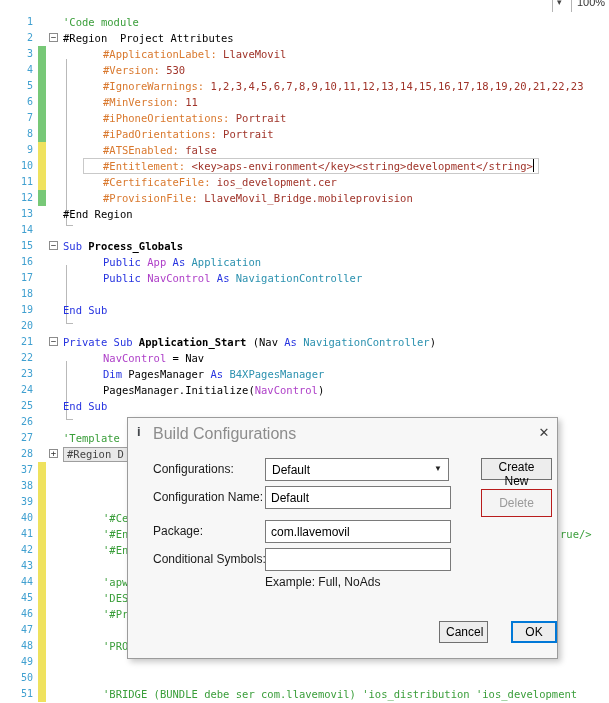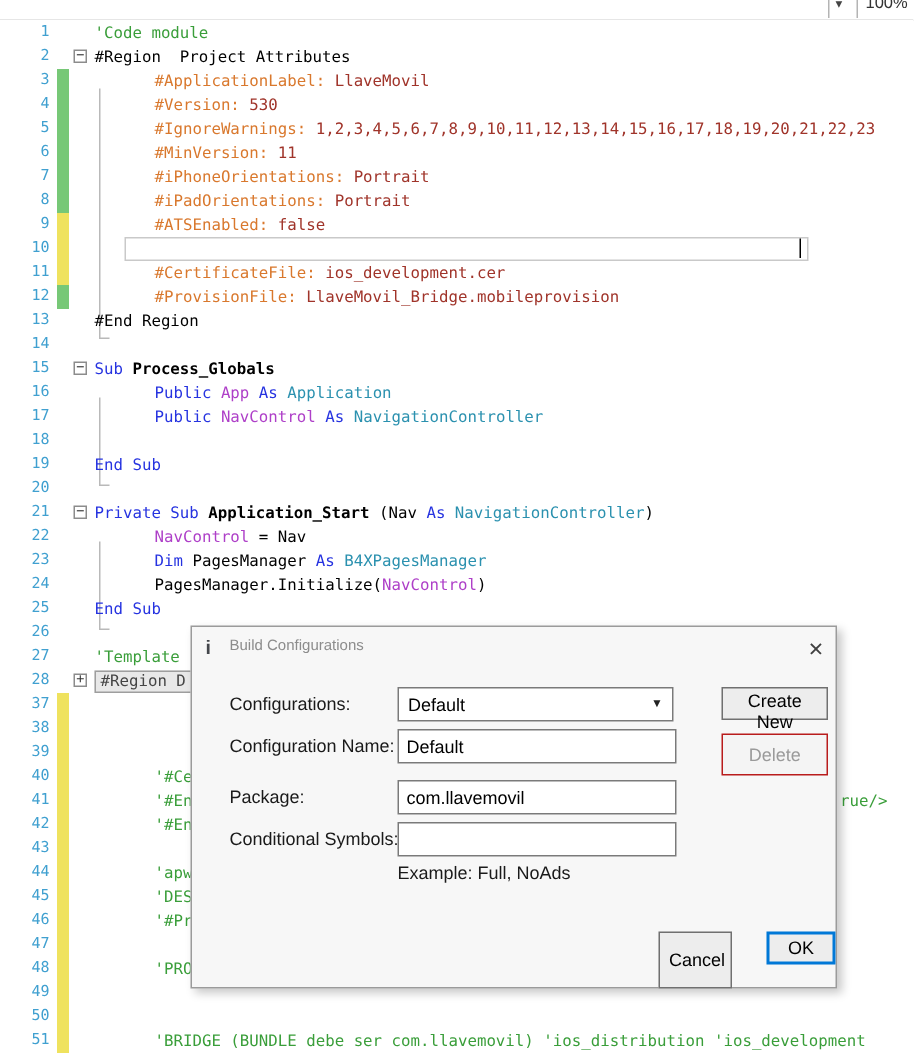--- a/index.html
+++ b/index.html
@@ -127,6 +127,7 @@
           <div class="cbar bar-y"></div>
           <div class="curline"></div>
           <div class="cursor"></div>
+          <div class="codetext" style="left: 103px;"><span class="s-at">#Entitlement:</span><span class="s-vl"> &lt;key&gt;aps-environment&lt;/key&gt;&lt;string&gt;development&lt;/string&gt;</span></div>
         </div>
         <div class="row" style="top: 161px;">
           <span class="lnum">11</span>

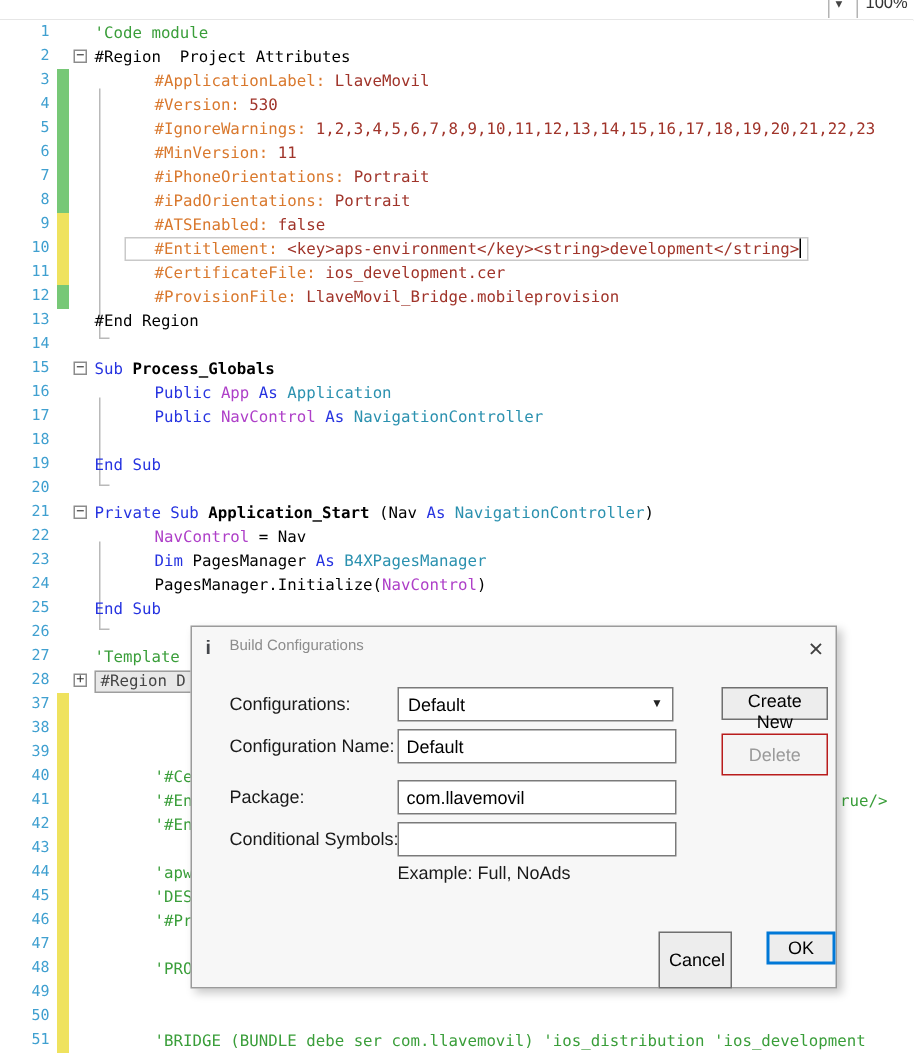--- a/index.html
+++ b/index.html
@@ -40,7 +40,7 @@
           border:1px solid #9B9B9B;box-sizing:border-box;box-shadow:3px 3px 6px rgba(0,0,0,0.22);}
   .dlg-title{position:absolute;left:0;top:0;width:100%;height:30px;cursor:default;}
   .dlg-info{position:absolute;left:9px;top:6px;font-size:13px;font-weight:bold;color:#44474c;}
-  .dlg-title-text{position:absolute;left:25px;top:7px;font-size:10px;color:#8c8c8c;}
+  .dlg-title-text{position:absolute;left:25px;top:7px;font-size:16px;color:#8c8c8c;}
   .dlg-close{position:absolute;left:405px;top:4px;width:22px;height:22px;text-align:center;
              line-height:22px;font-size:13px;color:#404040;cursor:pointer;}
   .frow{position:absolute;left:0;height:23px;width:100%;}

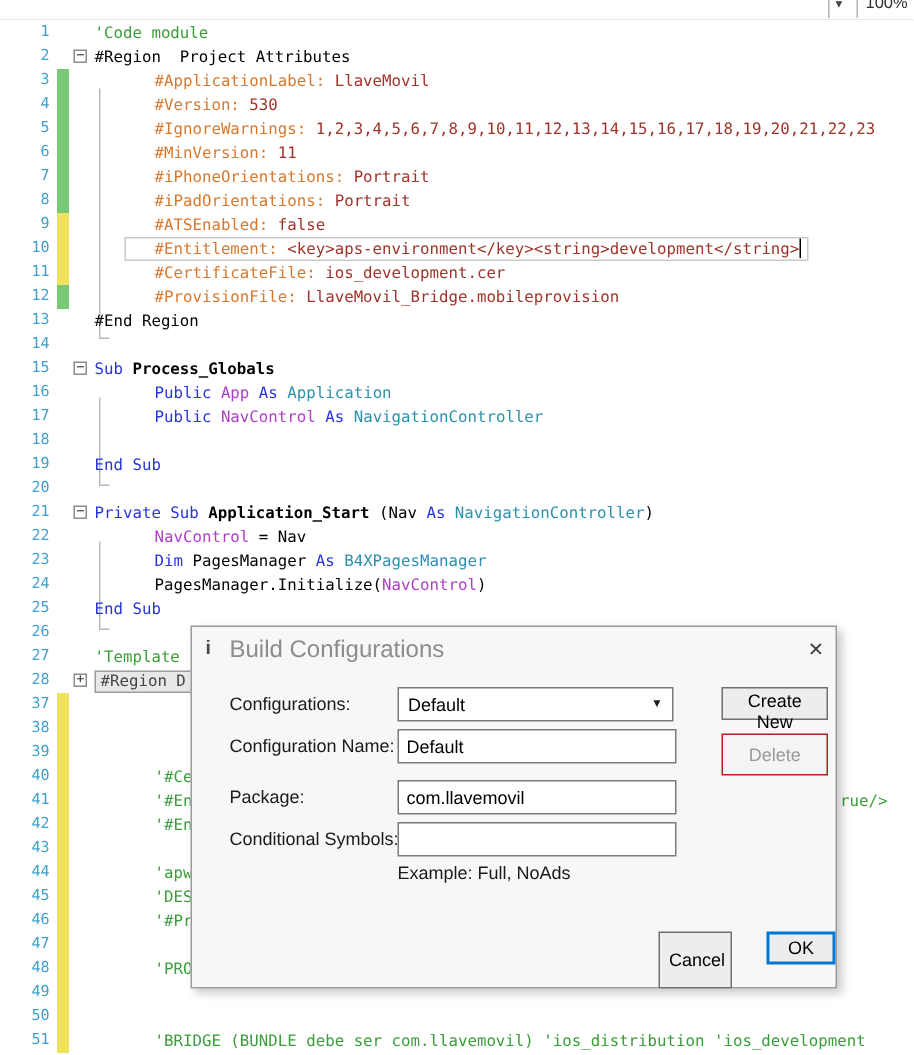--- a/index.html
+++ b/index.html
@@ -58,7 +58,7 @@
   .btn-createnew{left:353px;top:40px;width:71px;height:22px;}
   .btn-delete{left:353px;top:71px;width:71px;height:28px;background:#F4F4F4;
               border:1px solid #b91c1c;color:#9a9a9a;}
-  .btn-cancel{left:311px;top:203px;width:49px;height:38px;}
+  .btn-cancel{left:311px;top:203px;width:49px;height:22px;}
   .btn-ok{left:383px;top:203px;width:46px;height:22px;border:2px solid #0078D7;}
 </style>
 </head>

